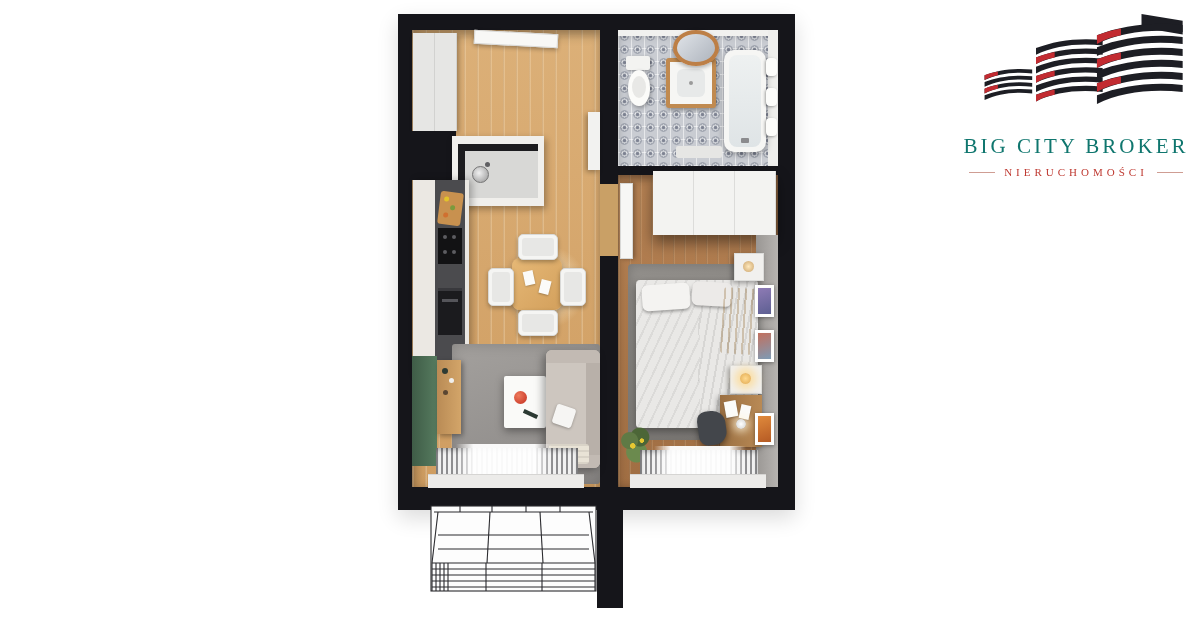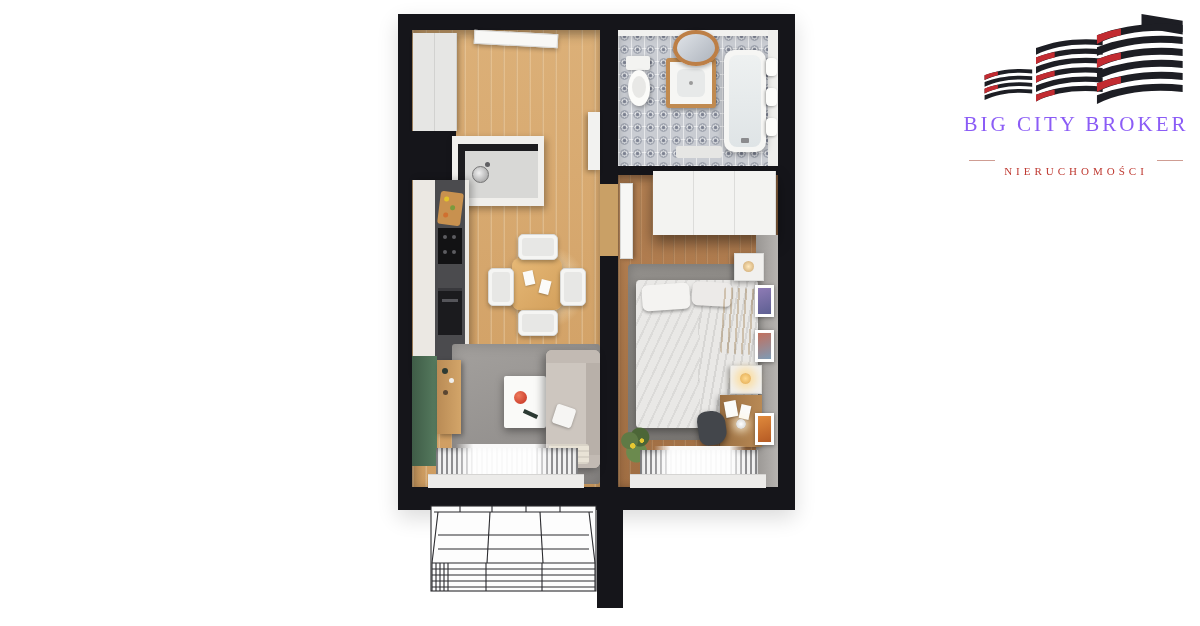--- a/index.html
+++ b/index.html
@@ -174,8 +174,8 @@
   
   .logo{left:962px;top:12px;width:228px;height:152px;text-align:center;}
   .logo svg{display:block;margin:0 auto;}
-  .brand-name{margin-top:0;font-family:"Liberation Serif","DejaVu Serif",serif;
-    font-size:21px;letter-spacing:3px;color:#8b5cf6;white-space:nowrap;}
+  .brand-name{margin-top:22px;font-family:"Liberation Serif","DejaVu Serif",serif;
+    font-size:21px;letter-spacing:3px;color:#0f766e;white-space:nowrap;}
   .tagline-row{margin-top:7px;display:flex;align-items:center;justify-content:center;gap:9px;}
   .tag-line{width:26px;height:1px;background:#cf9d93;}
   .brand-tagline{font-family:"Liberation Serif","DejaVu Serif",serif;font-size:11px;

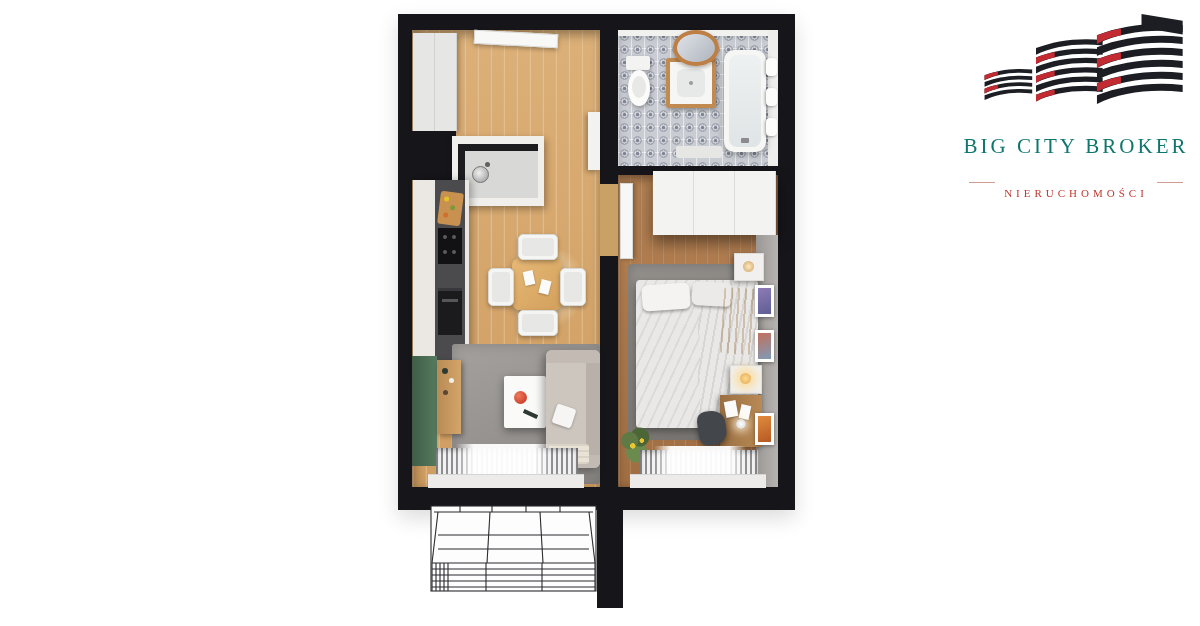--- a/index.html
+++ b/index.html
@@ -179,7 +179,7 @@
   .tagline-row{margin-top:7px;display:flex;align-items:center;justify-content:center;gap:9px;}
   .tag-line{width:26px;height:1px;background:#cf9d93;}
   .brand-tagline{font-family:"Liberation Serif","DejaVu Serif",serif;font-size:11px;
-    letter-spacing:4px;color:#bf3a32;white-space:nowrap;margin-top:21px;}
+    letter-spacing:4px;color:#bf3a32;white-space:nowrap;}
 </style>
 </head>
 <body>

